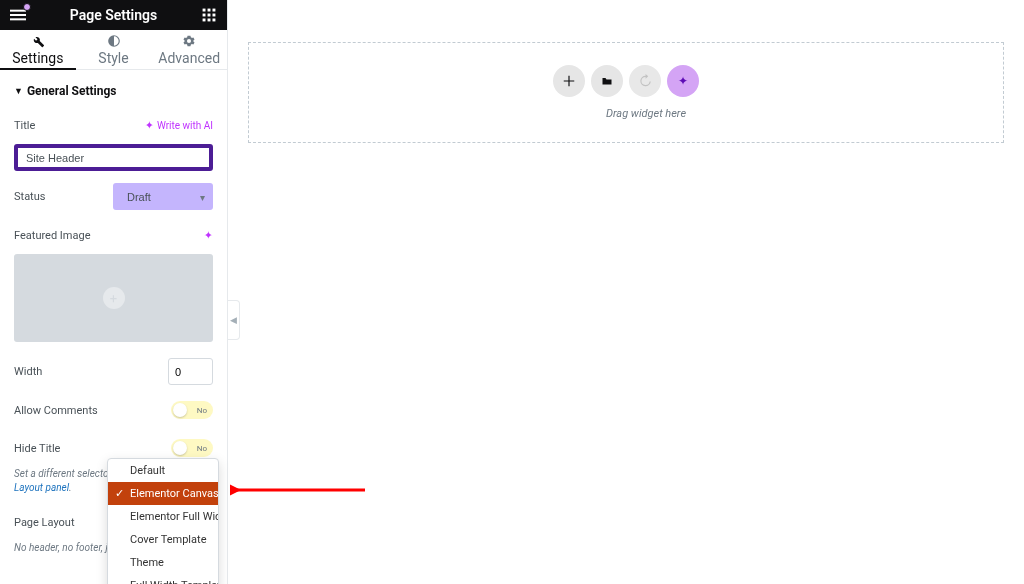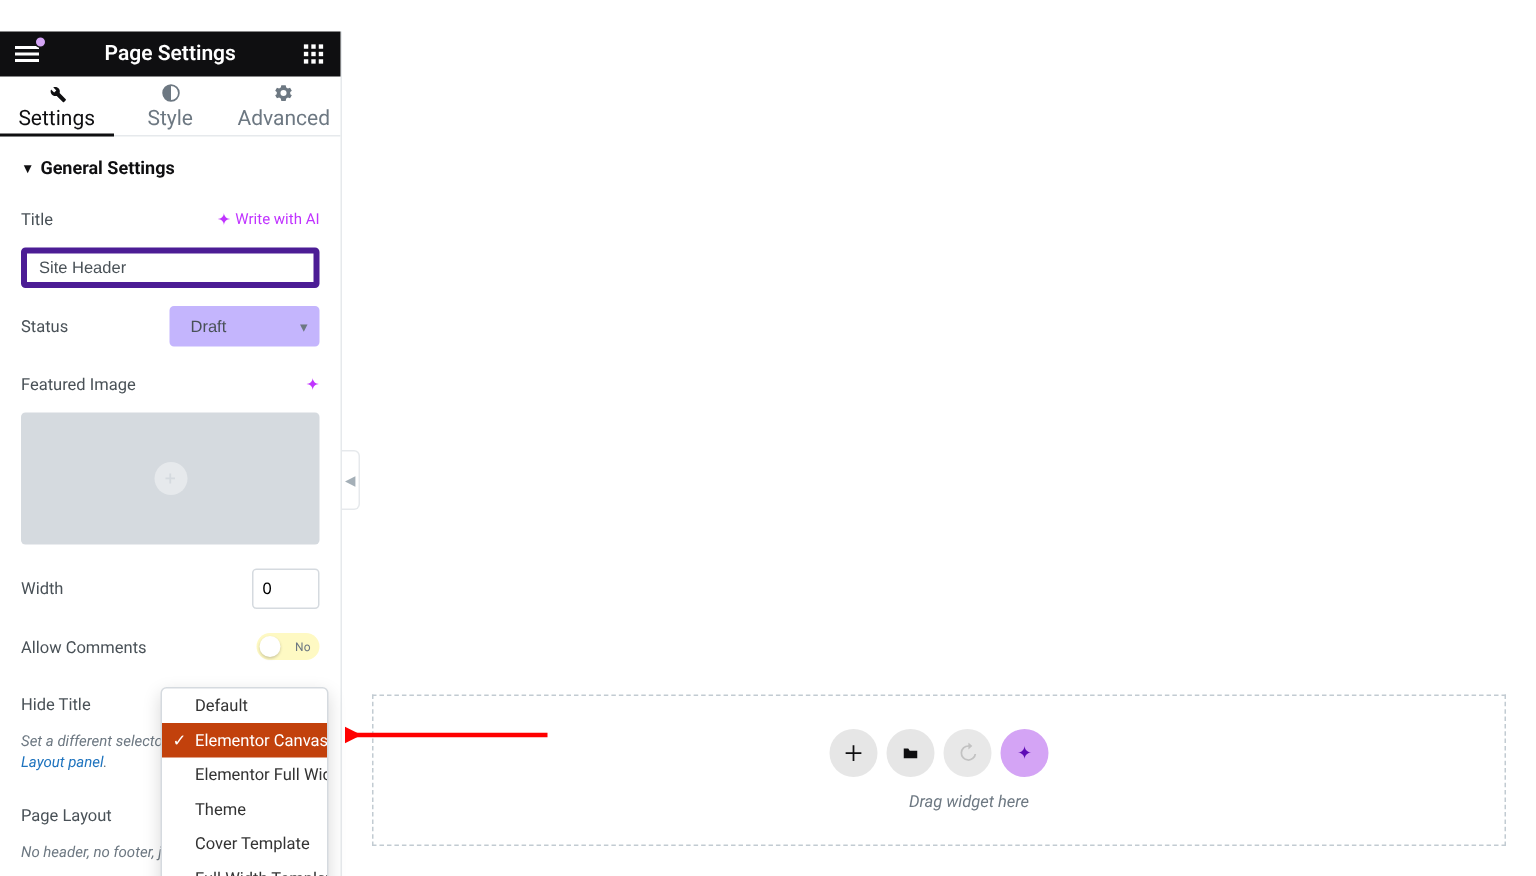--- a/index.html
+++ b/index.html
@@ -4,7 +4,7 @@
   <style>
     * { box-sizing: border-box; margin: 0; padding: 0; }
     body { font-family: -apple-system, BlinkMacSystemFont, "Segoe UI", Roboto, sans-serif; font-size: 12px; color: #495157; background: #fff; overflow: hidden; }
-    .app { display: flex; width: 1024px; height: 584px; position: relative; align-items: flex-end; }
+    .app { display: flex; width: 1024px; height: 584px; position: relative; }
     .panel { width: 228px; background: #fff; border-right: 1px solid #e6e9ec; display: flex; flex-direction: column; }
     .panel-header { height: 30px; background: #0f0f11; display: flex; align-items: center; justify-content: space-between; padding: 0 8px; position: relative; }
     .menu-btn { width: 20px; height: 20px; display: flex; align-items: center; justify-content: center; cursor: pointer; position: relative; }

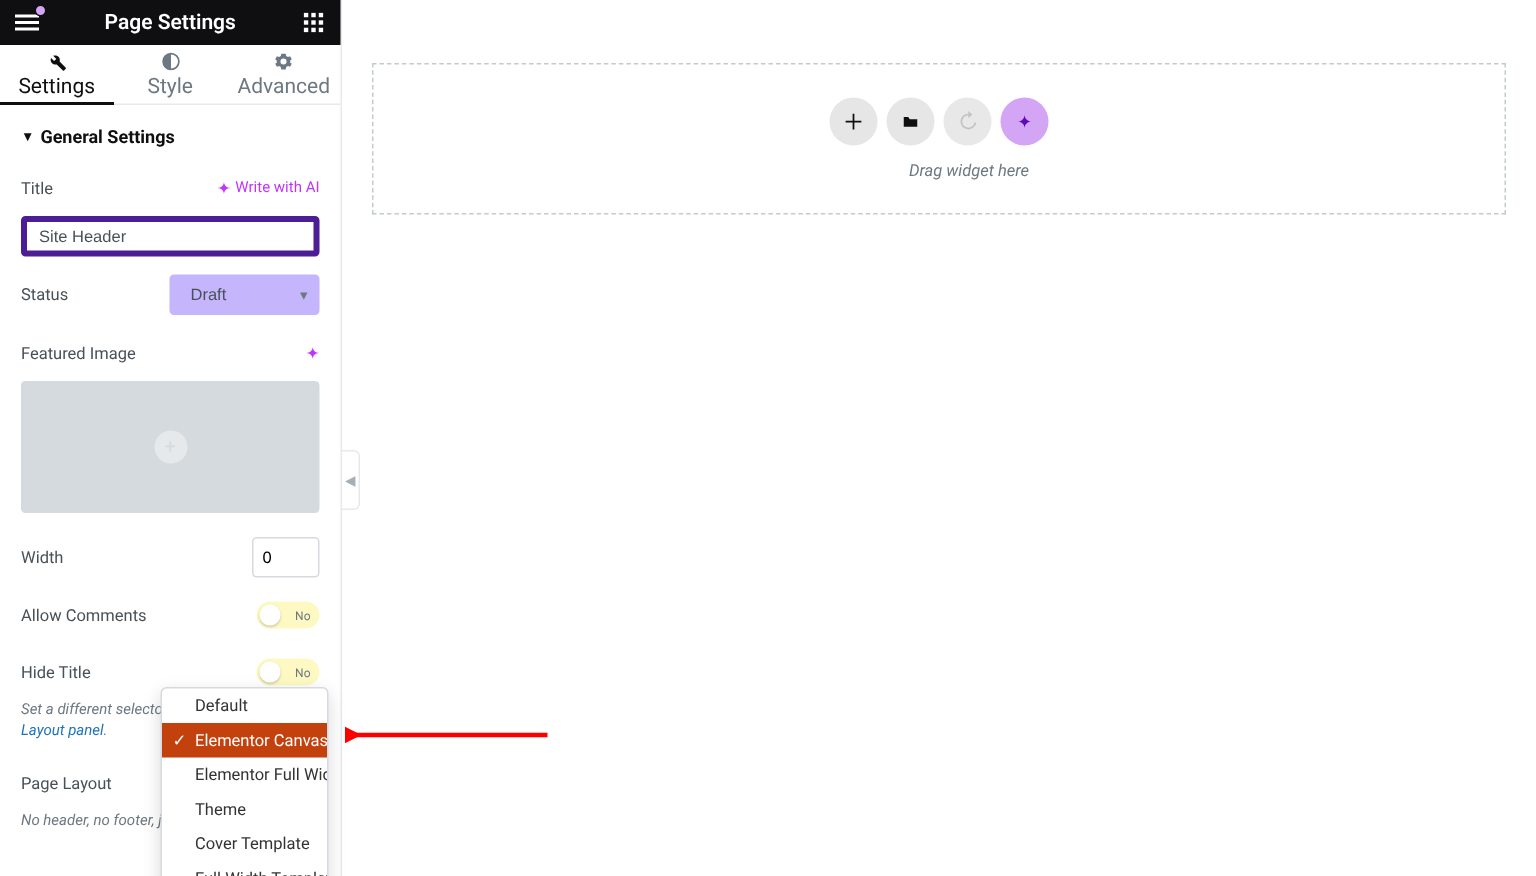--- a/index.html
+++ b/index.html
@@ -194,8 +194,8 @@
     <div class="dd-item">Default</div>
     <div class="dd-item selected">Elementor Canvas</div>
     <div class="dd-item">Elementor Full Width</div>
+    <div class="dd-item">Cover Template</div>
     <div class="dd-item">Theme</div>
-    <div class="dd-item">Cover Template</div>
     <div class="dd-item">Full Width Template</div>
   </div>
 

